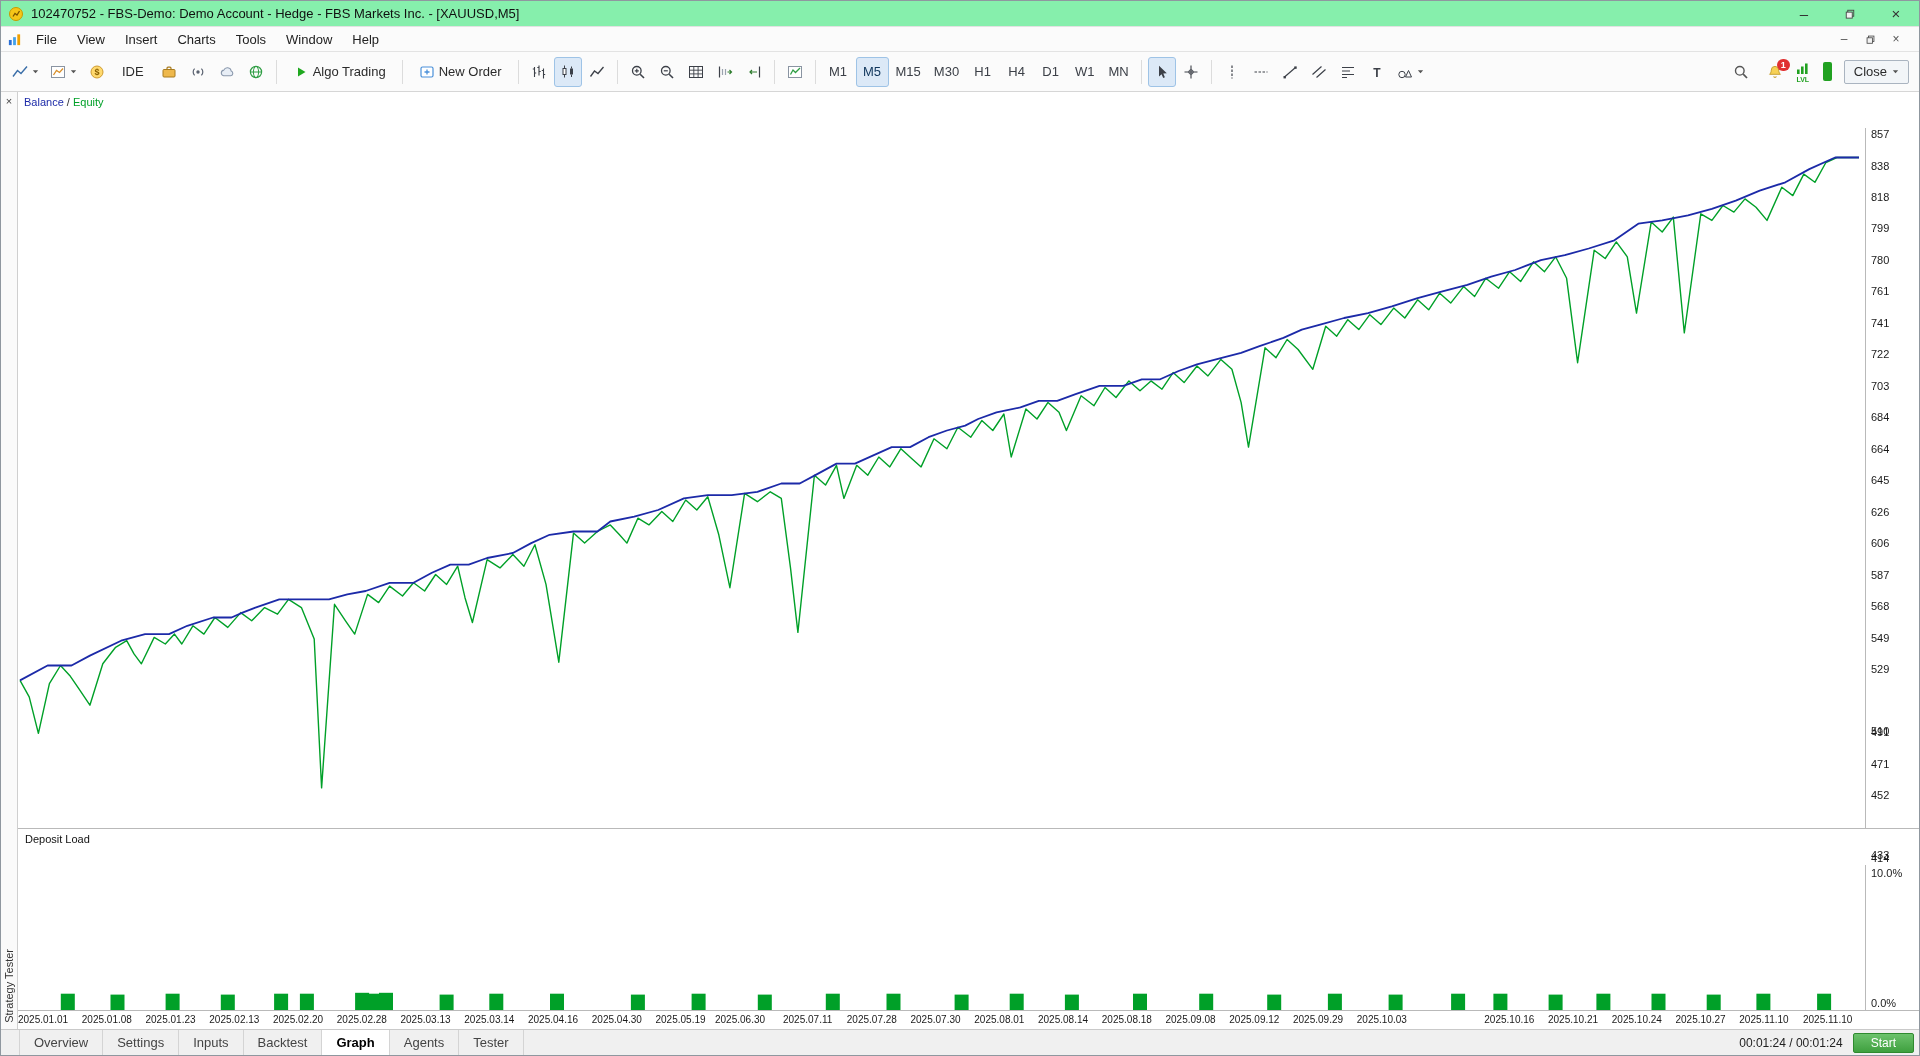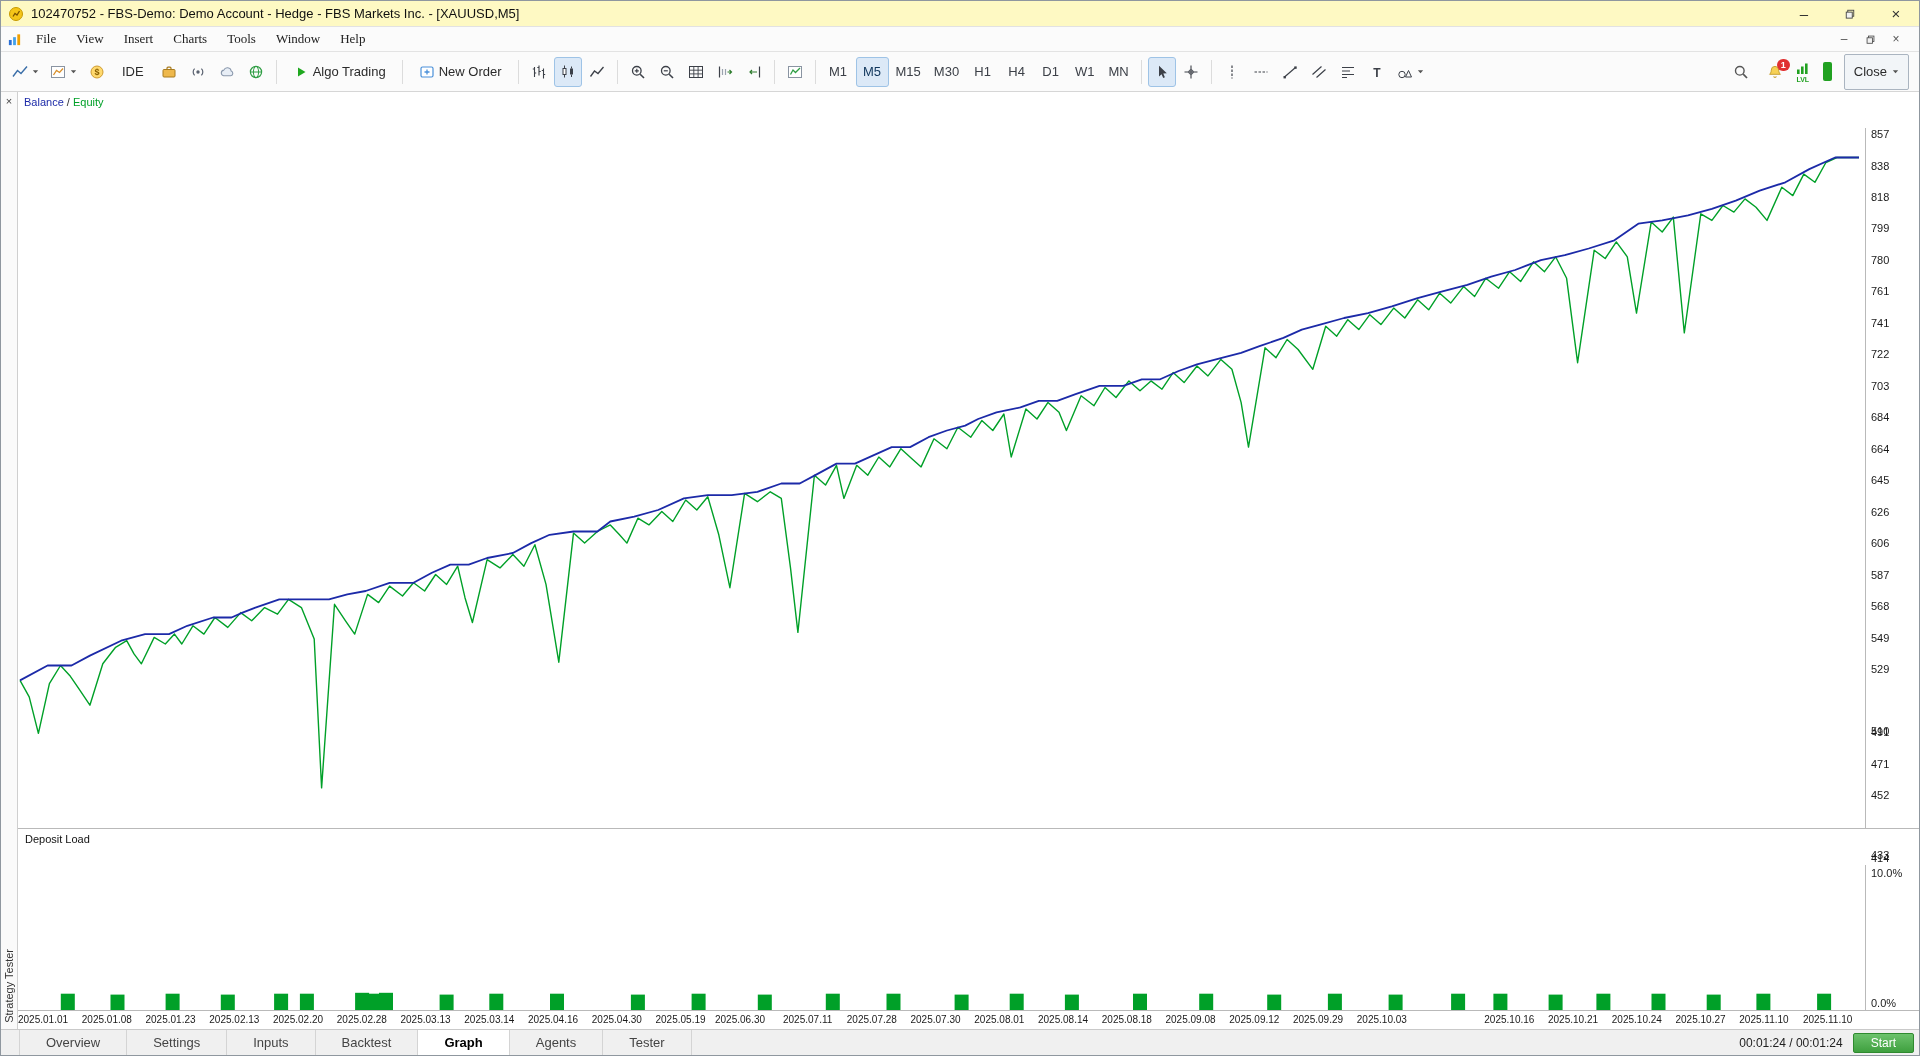--- a/index.html
+++ b/index.html
@@ -8,7 +8,7 @@
   .window{width:100%;height:100%;display:flex;flex-direction:column;border:1px solid #8f979f;background:#fff;}
 
   
-  .titlebar{height:26px;flex:0 0 auto;background:#fef9c3;display:flex;align-items:center;gap:7px;
+  .titlebar{height:26px;flex:0 0 auto;background:#86efac;display:flex;align-items:center;gap:7px;
     padding-left:7px;border-bottom:1px solid #e2e2e2;}
   .titlebar .title{font-size:13px;color:#111;white-space:nowrap;}
   .win-controls{margin-left:auto;display:flex;height:100%;}

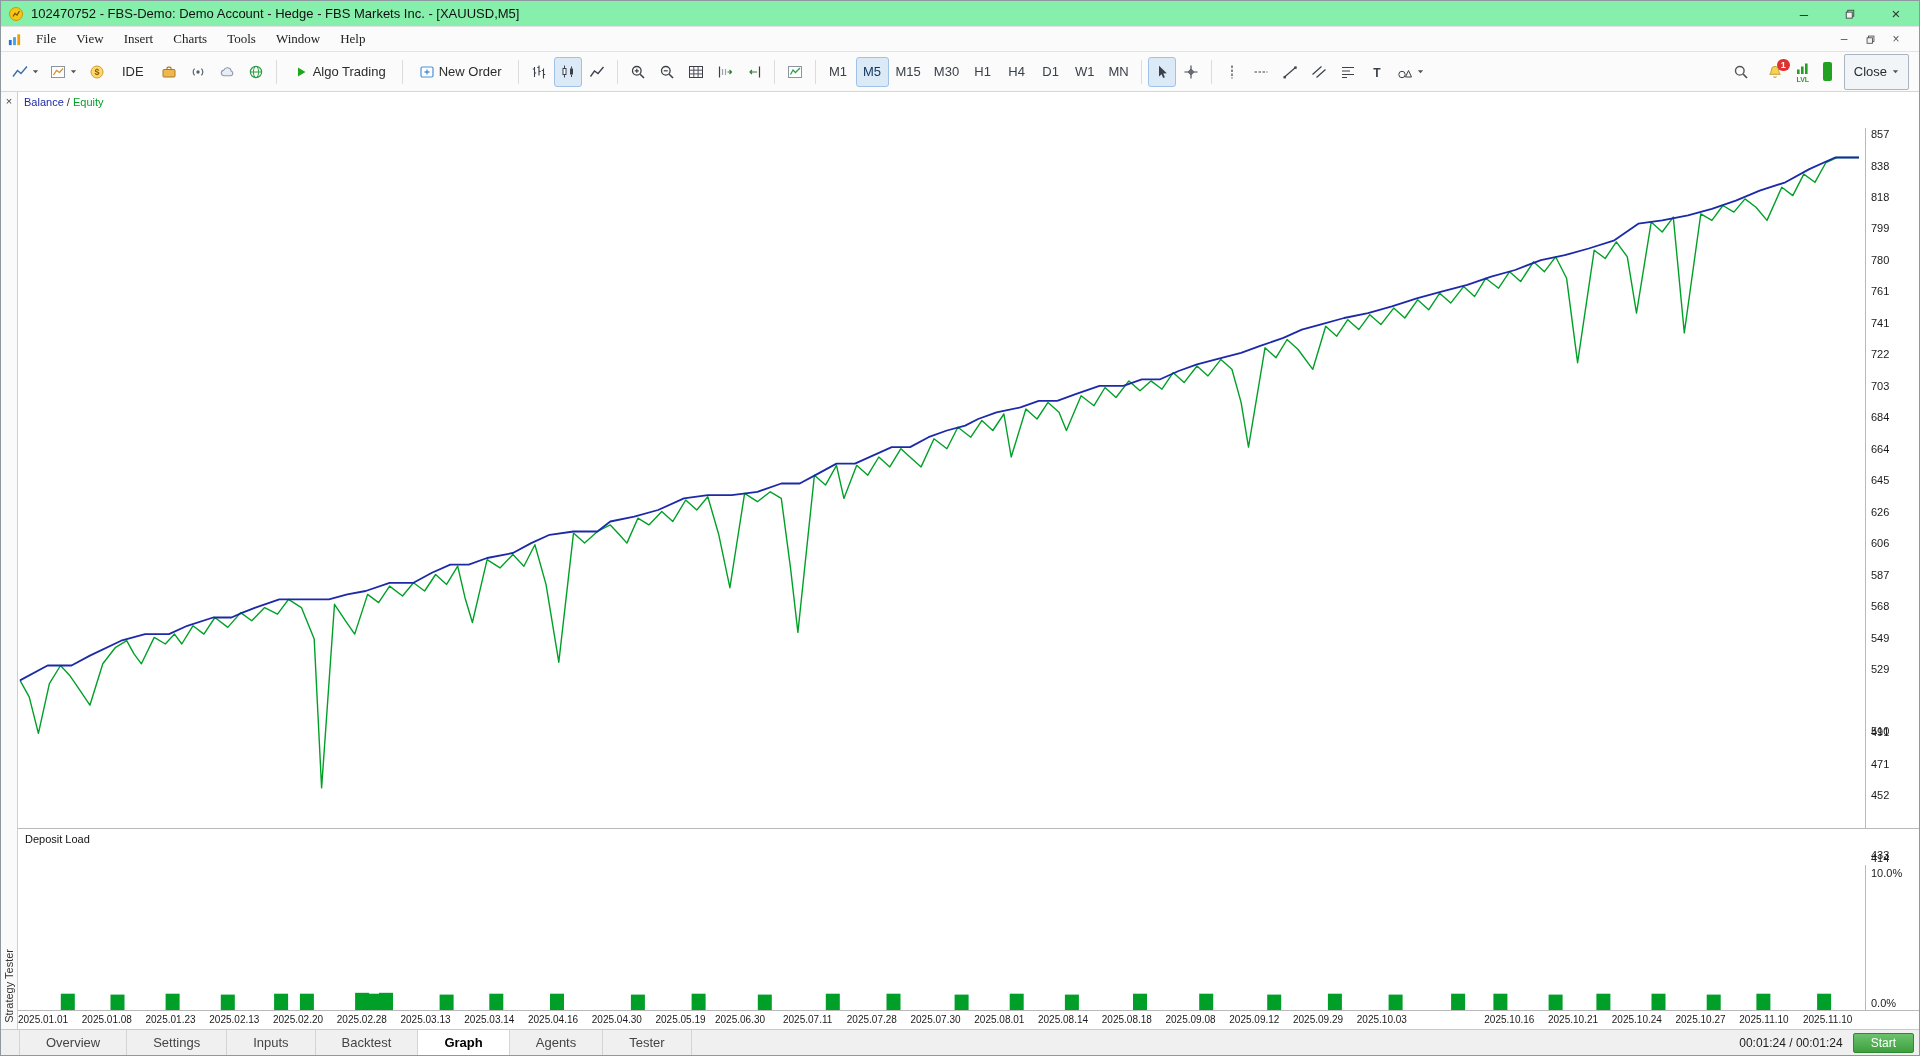--- a/index.html
+++ b/index.html
@@ -21,7 +21,7 @@
   .menu-logo{display:flex;margin-right:4px;}
   .menu-logo svg{width:15px;height:15px;}
   .menu-items{display:flex;}
-  .menu-item{padding:8px 10px;color:#222;font-family:Liberation Serif, serif;}
+  .menu-item{padding:8px 10px;color:#222;}
   .mdi-controls{margin-left:auto;display:flex;gap:4px;padding-right:6px;}
   .mdi-btn{width:22px;height:18px;display:flex;align-items:center;justify-content:center;color:#555;font-size:12px;}
   .mdi-btn svg{width:11px;height:11px;}

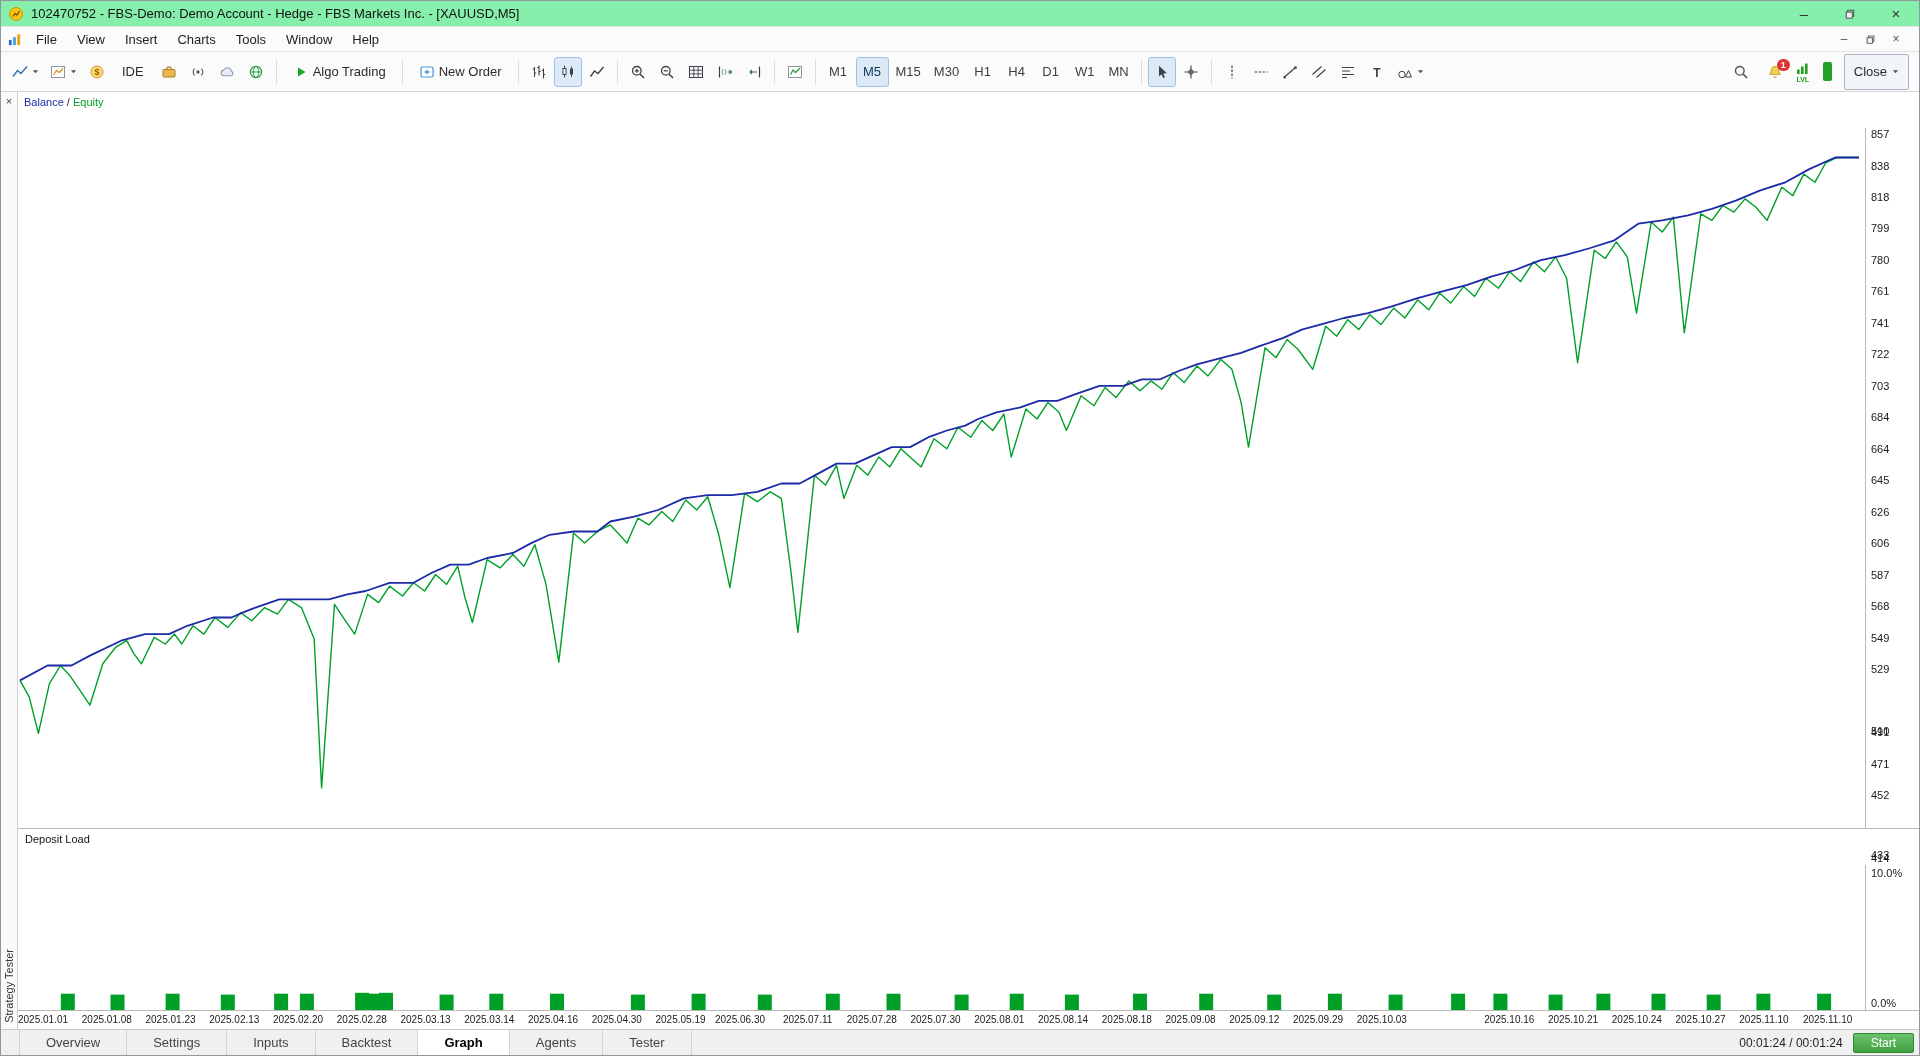--- a/index.html
+++ b/index.html
@@ -48,7 +48,7 @@
   .lvl{display:flex;flex-direction:column;align-items:center;gap:0;}
   .lvl-text{font-size:7px;line-height:7px;color:#21a121;font-weight:bold;}
   .green-block{width:9px;height:19px;background:#21a121;border-radius:2px;}
-  .close-btn{border:1px solid #aab4c0;background:#f2f5f8;border-radius:2px;padding:3px 9px;gap:5px;height:36px;}
+  .close-btn{border:1px solid #aab4c0;background:#f2f5f8;border-radius:2px;padding:3px 9px;gap:5px;height:24px;}
 
   
   .main{flex:1;display:flex;min-height:0;}

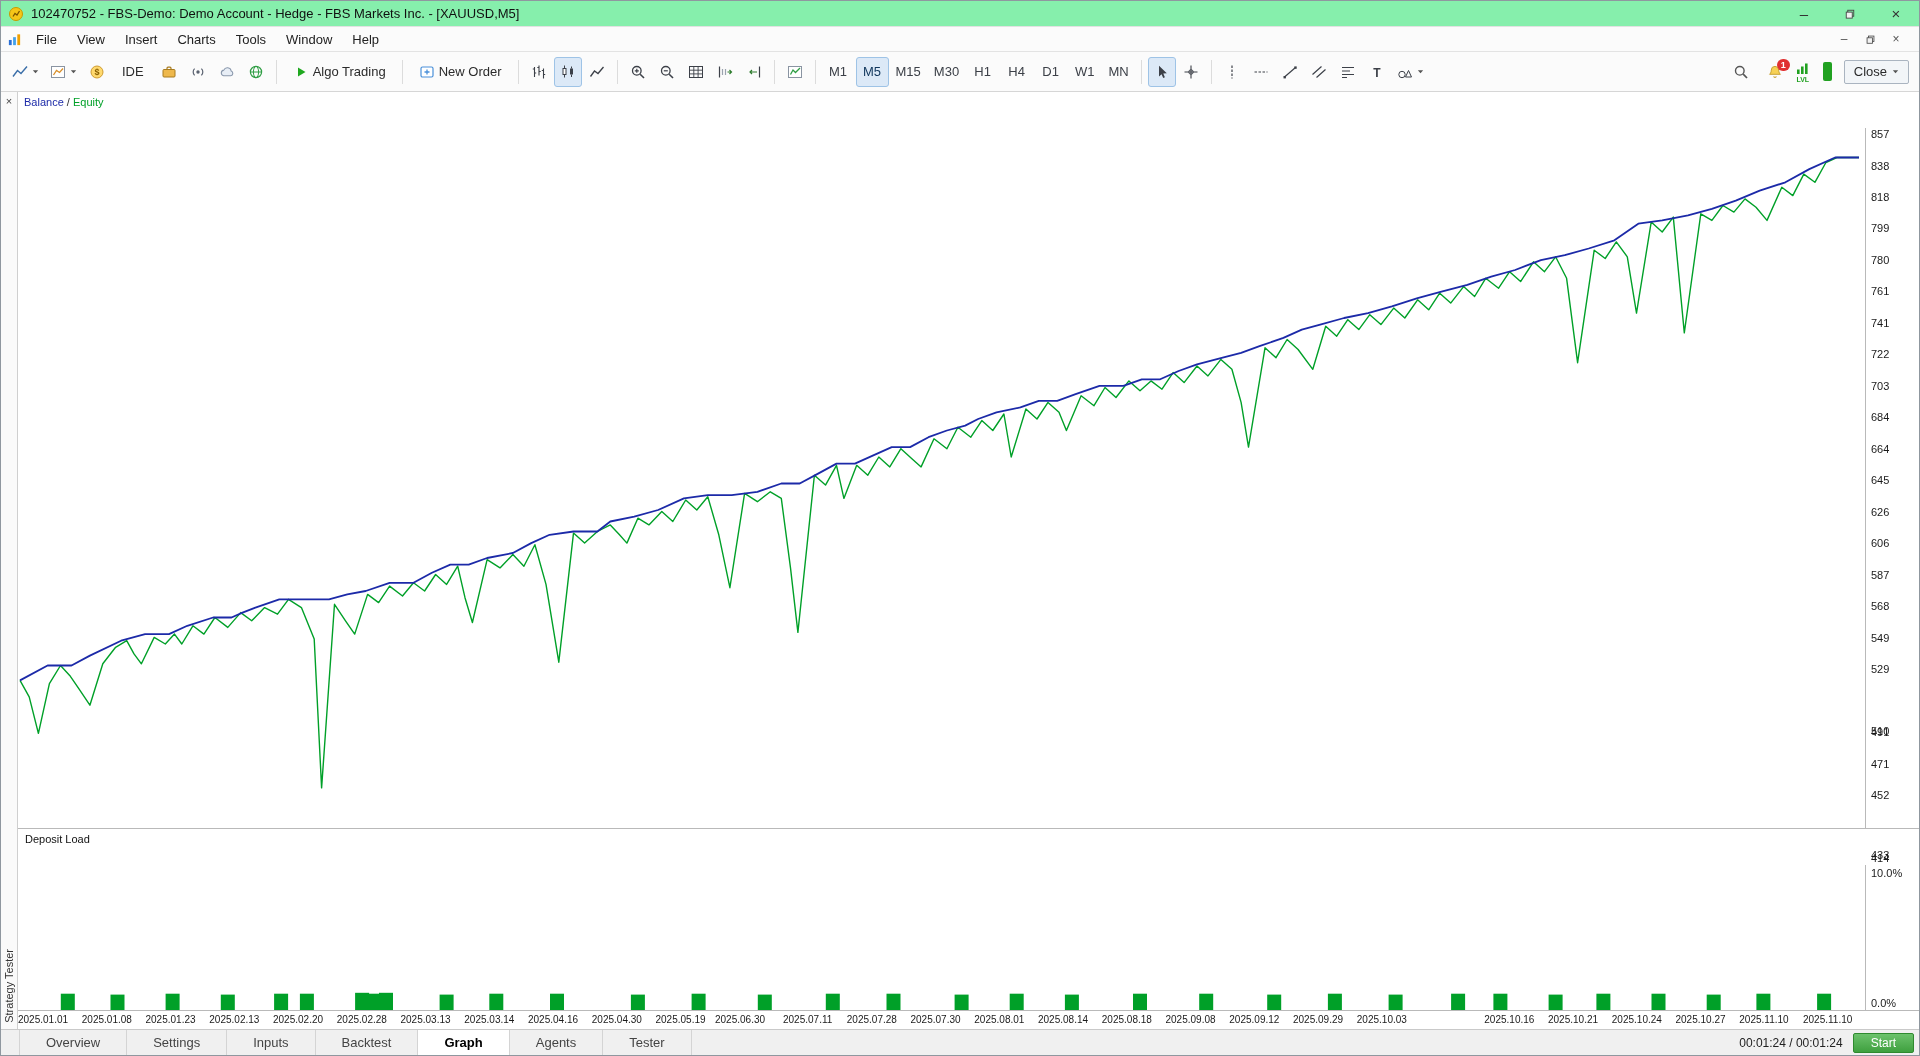--- a/index.html
+++ b/index.html
@@ -76,7 +76,7 @@
   .tabbar{height:26px;flex:0 0 auto;background:#f0f0f0;border-top:1px solid #c9c9c9;
     display:flex;align-items:center;padding-left:18px;}
   .tabs{display:flex;height:100%;align-items:center;}
-  .tab{padding:0 26px;height:100%;display:flex;align-items:center;color:#444;
+  .tab{padding:0 14px;height:100%;display:flex;align-items:center;color:#444;
     border-right:1px solid #d4d4d4;}
   .tab:first-child{border-left:1px solid #d4d4d4;}
   .tab.active{font-weight:bold;color:#000;background:#fff;}

